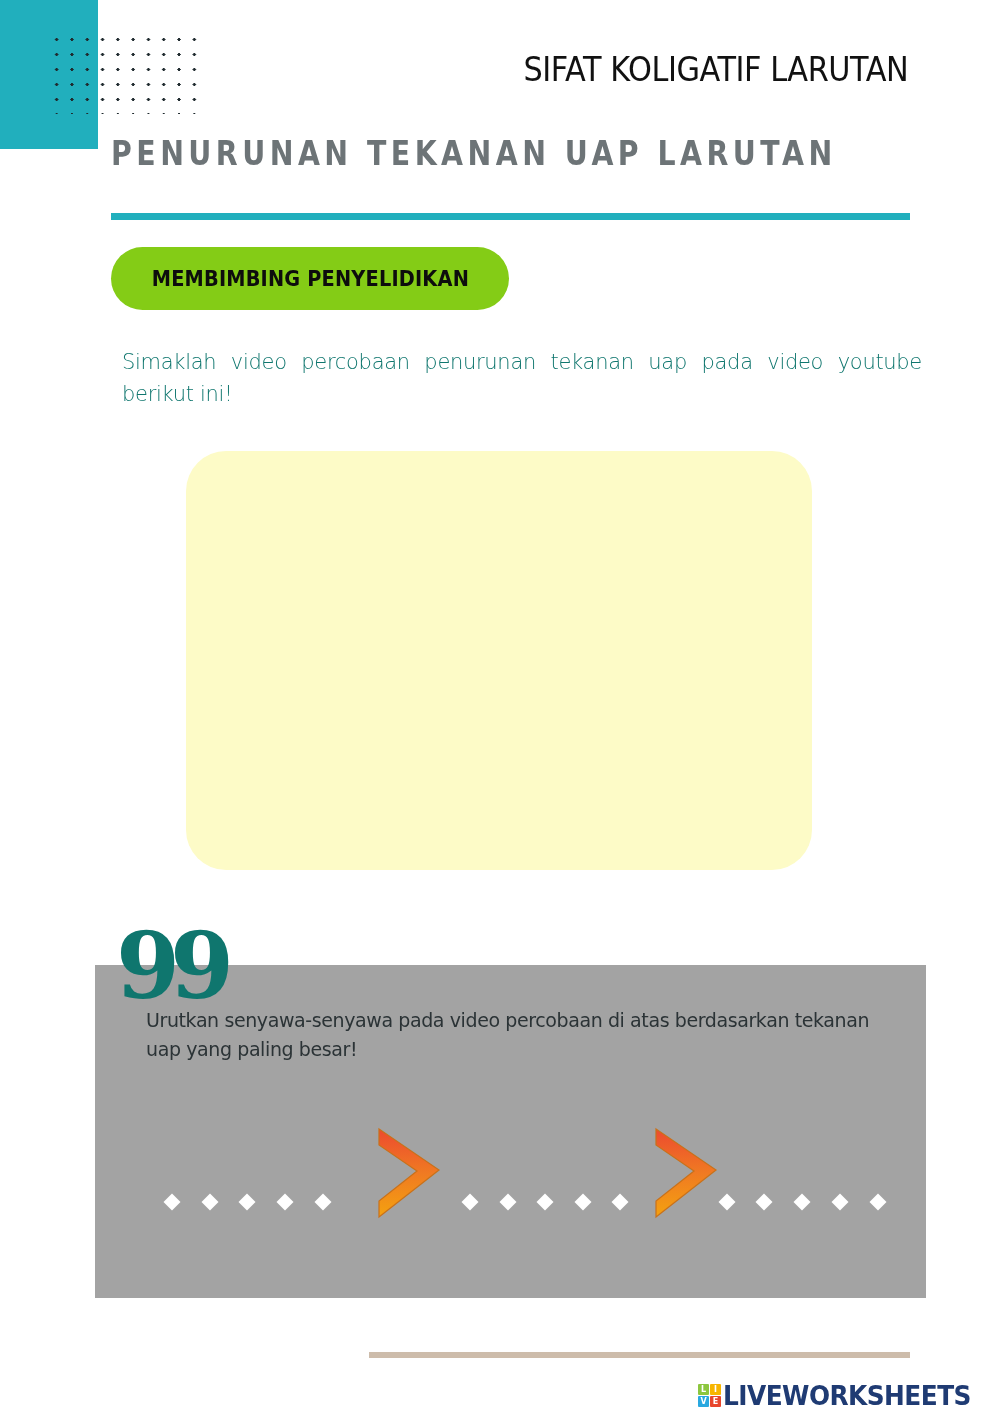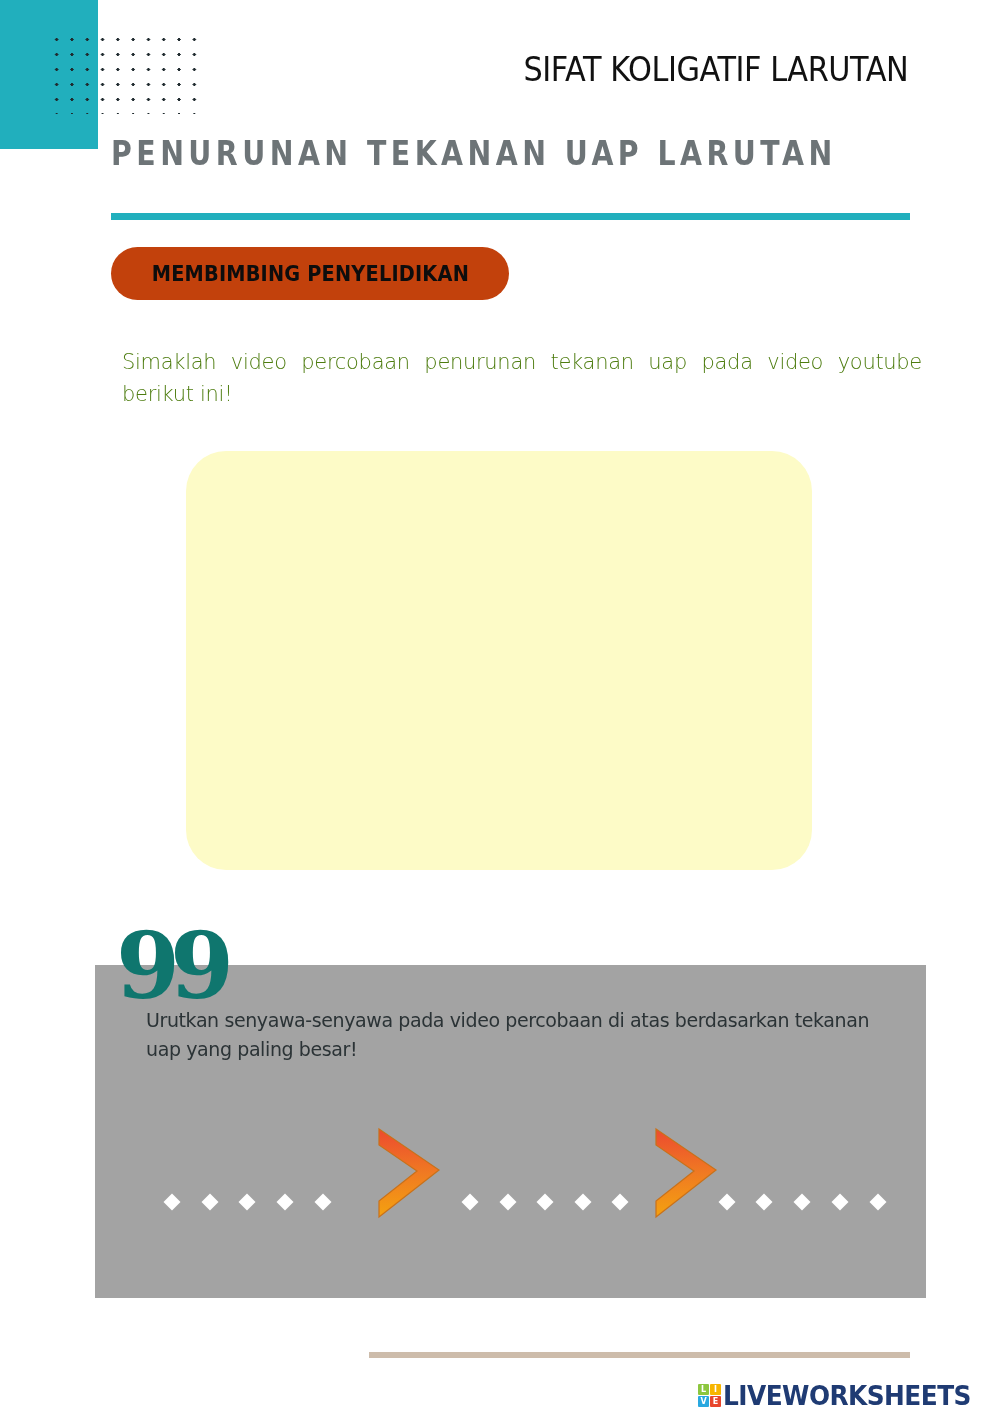--- a/index.html
+++ b/index.html
@@ -35,8 +35,8 @@
     background: #21afbd;
   }
   .section-pill {
-    position: absolute; left: 111px; top: 247px; width: 398px; height: 53px;
-    background: #c2410c; border-radius: 33px;
+    position: absolute; left: 111px; top: 247px; width: 398px; height: 63px;
+    background: #84cc16; border-radius: 33px;
     display: flex; align-items: center; justify-content: center;
   }
   .section-pill span {

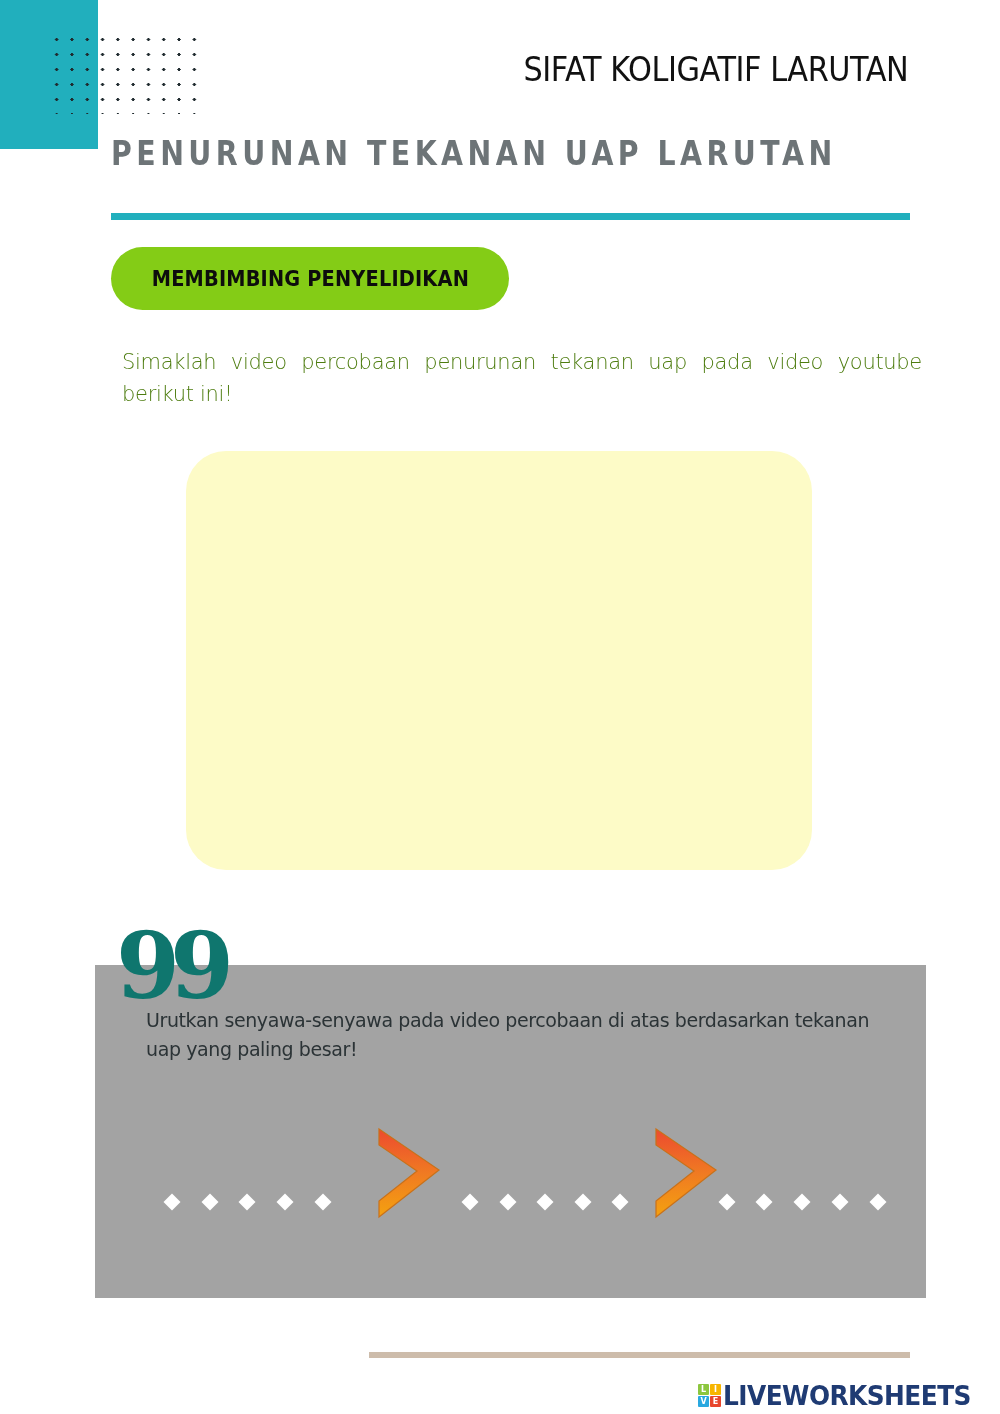--- a/index.html
+++ b/index.html
@@ -47,7 +47,7 @@
   .intro-text {
     position: absolute; left: 122px; top: 346px; width: 800px;
     font-family: "DejaVu Sans", sans-serif; font-size: 21px; font-weight: 300;
-    color: #4d7c0f; line-height: 32px; text-align: justify;
+    color: #0f766e; line-height: 32px; text-align: justify;
     text-align-last: left; letter-spacing: -0.3px;
   }
   .video-box {

